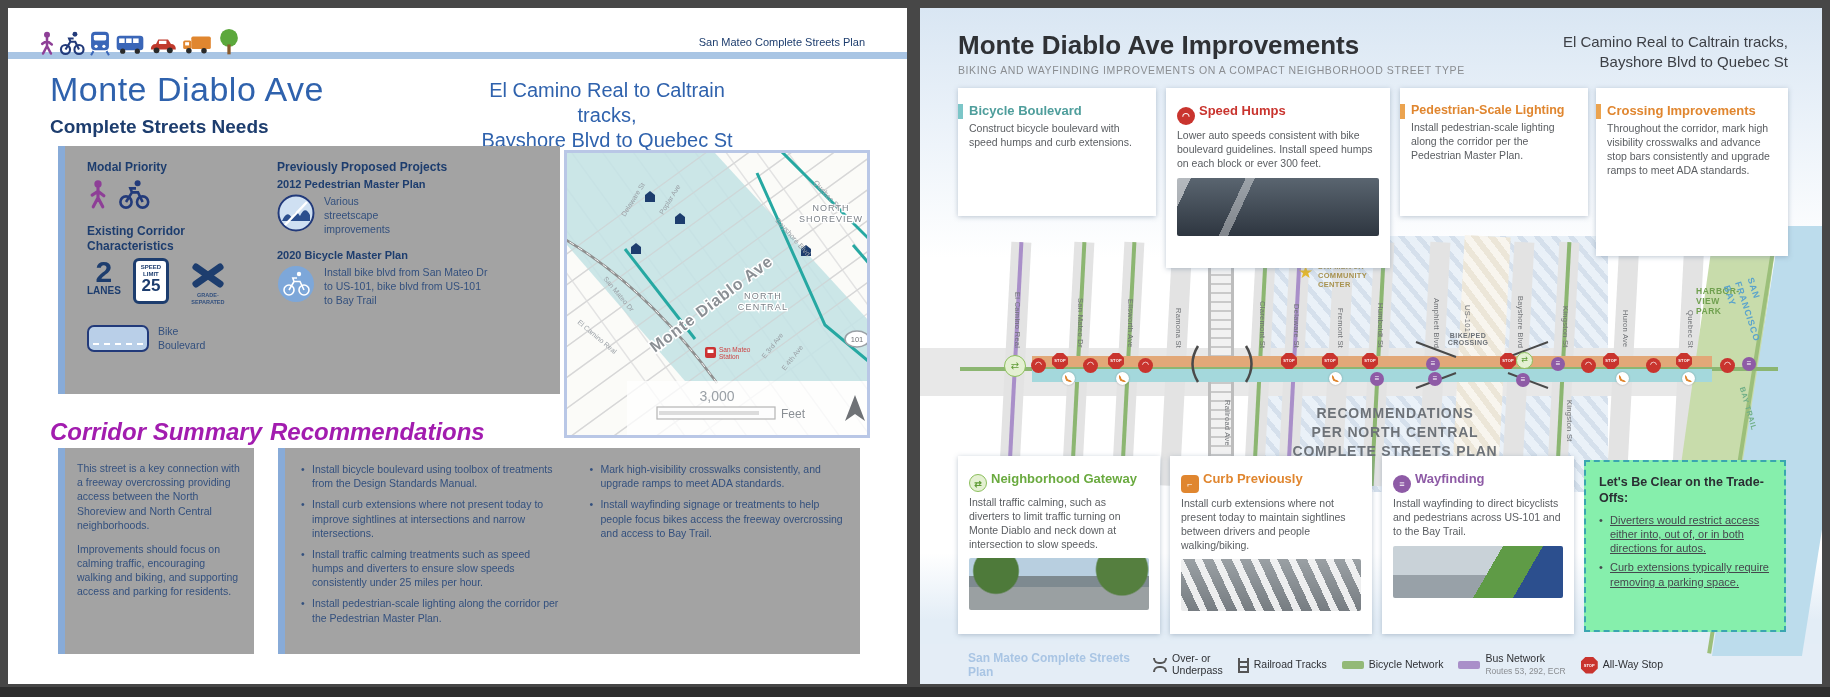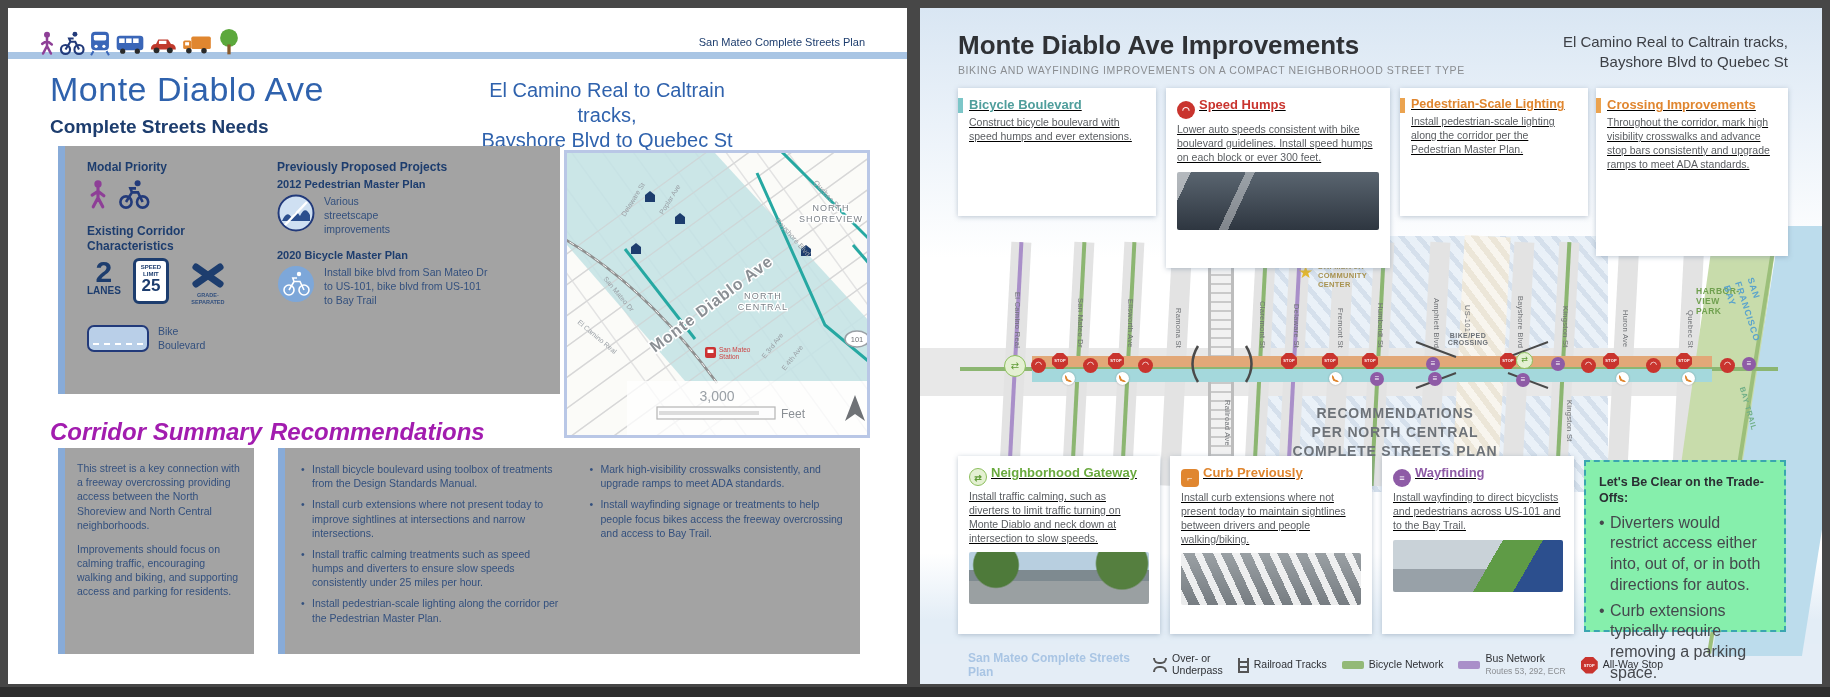--- a/index.html
+++ b/index.html
@@ -50,7 +50,7 @@
   .rp-title { left:38px; top:22px; font-size:26px; font-weight:bold; color:#2f3135; }
   .rp-subtitle { left:38px; top:56px; font-size:10.5px; color:#8a8d91; letter-spacing:.6px; }
   .rp-extent { right:34px; top:24px; width:290px; text-align:right; font-size:15px; color:#3c3f45; line-height:1.3; }
-  .callout { position:absolute; background:#fff; box-shadow:0 1px 5px rgba(110,130,155,.45); padding:9px 11px; z-index:3;text-decoration:underline; }
+  .callout { position:absolute; background:#fff; box-shadow:0 1px 5px rgba(110,130,155,.45); padding:15px 11px; z-index:3; }
   .co-title { font-size:13px; font-weight:bold; margin-bottom:4px; position:relative; }
   .co-bar { position:absolute; left:-11px; top:1px; width:5px; height:15px; }
   .co-body { font-size:10.5px; color:#5a5d61; line-height:1.32; }

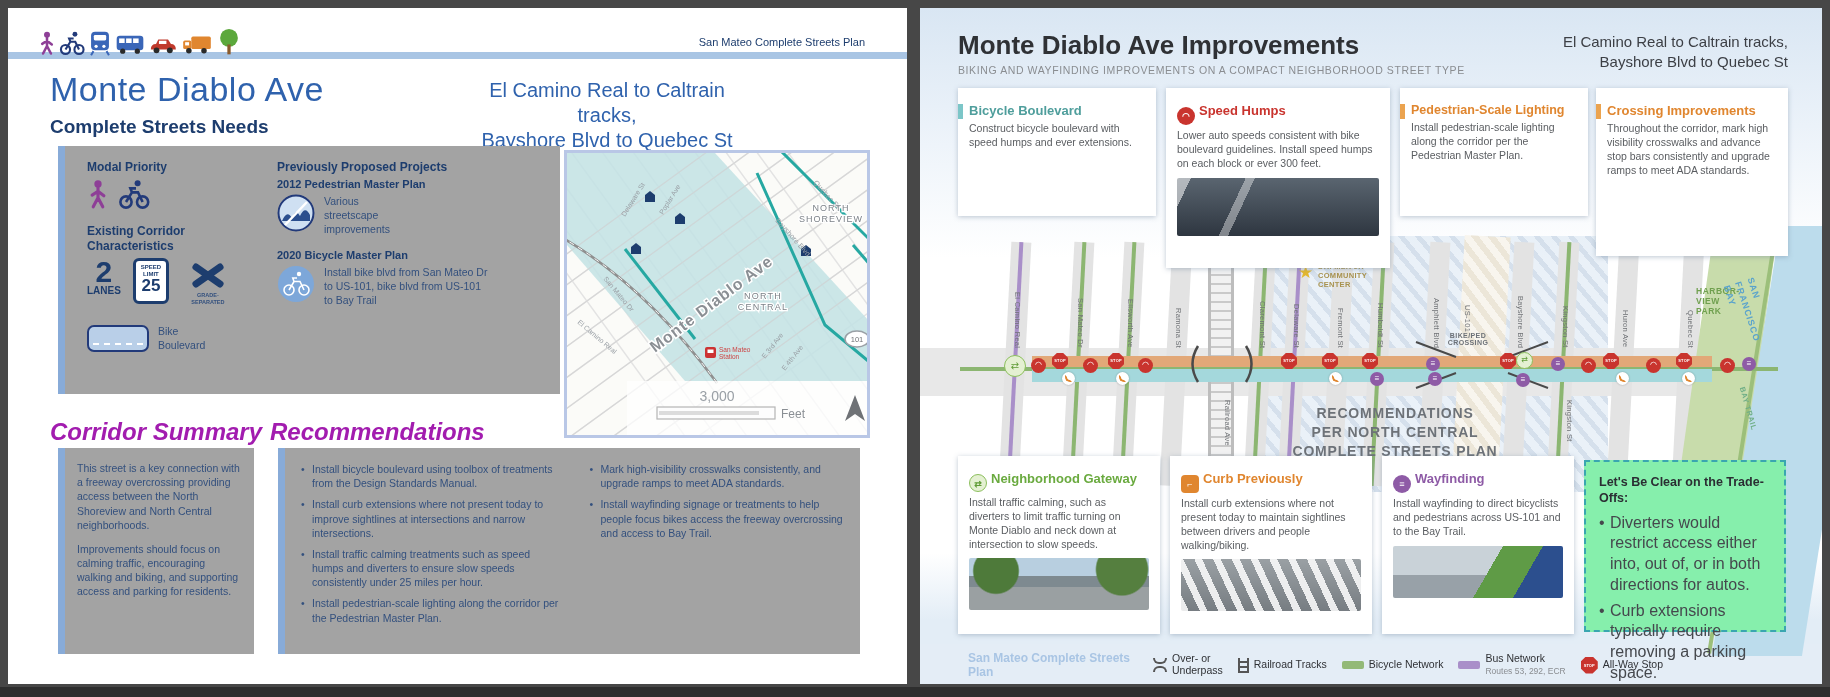--- a/index.html
+++ b/index.html
@@ -461,7 +461,7 @@
 
     <div class="callout" style="left:38px; top:80px; width:198px; height:128px;">
       <div class="co-title" style="color:#4f9e9c;"><span class="co-bar" style="background:#7cc6c8;"></span><span>Bicycle Boulevard</span></div>
-      <div class="co-body">Construct bicycle boulevard with speed humps and ever extensions.</div>
+      <div class="co-body">Construct bicycle boulevard with speed humps and curb extensions.</div>
     </div>
 
     <div class="callout" style="left:246px; top:80px; width:224px; height:180px;">

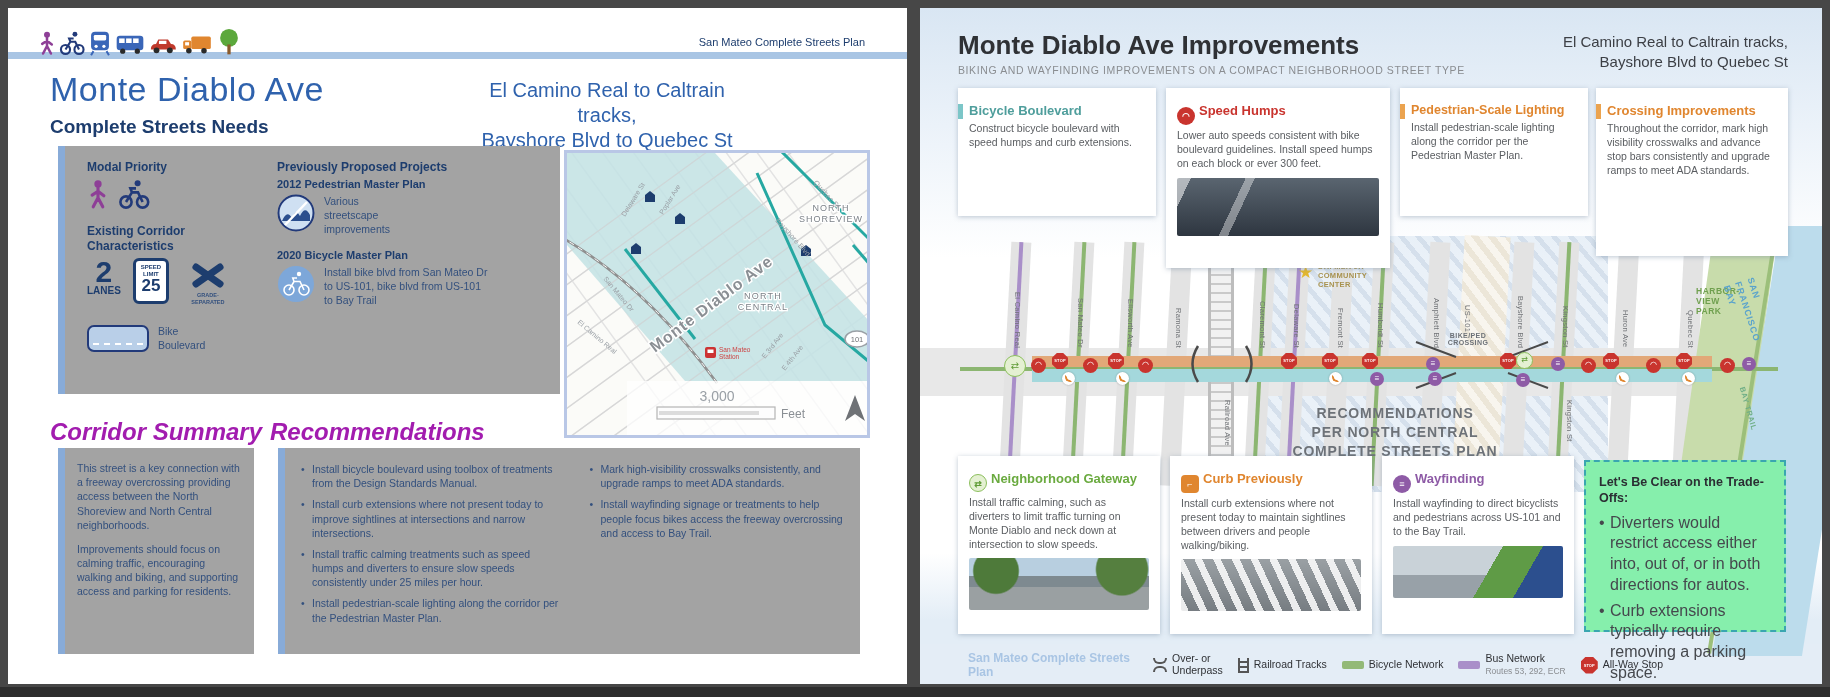--- a/index.html
+++ b/index.html
@@ -58,7 +58,7 @@
   .photo { margin-top:7px; height:58px; border-radius:2px; }
   .tradeoffs { position:absolute; background:#86efac; border:2px dashed #3aa6b0; padding:12px 13px; z-index:3; }
   .to-title { font-size:12.5px; font-weight:bold; color:#2b2e33; line-height:1.3; margin-bottom:6px; }
-  .to-ul { list-style:none; font-size:16px; color:#45484d; line-height:1.3; }
+  .to-ul { list-style:none; font-size:11px; color:#45484d; line-height:1.3;text-decoration:underline; }
   .to-ul li { position:relative; padding-left:11px; margin-bottom:5px; }
   .to-ul li::before { content:"•"; position:absolute; left:0; top:0; }
 

